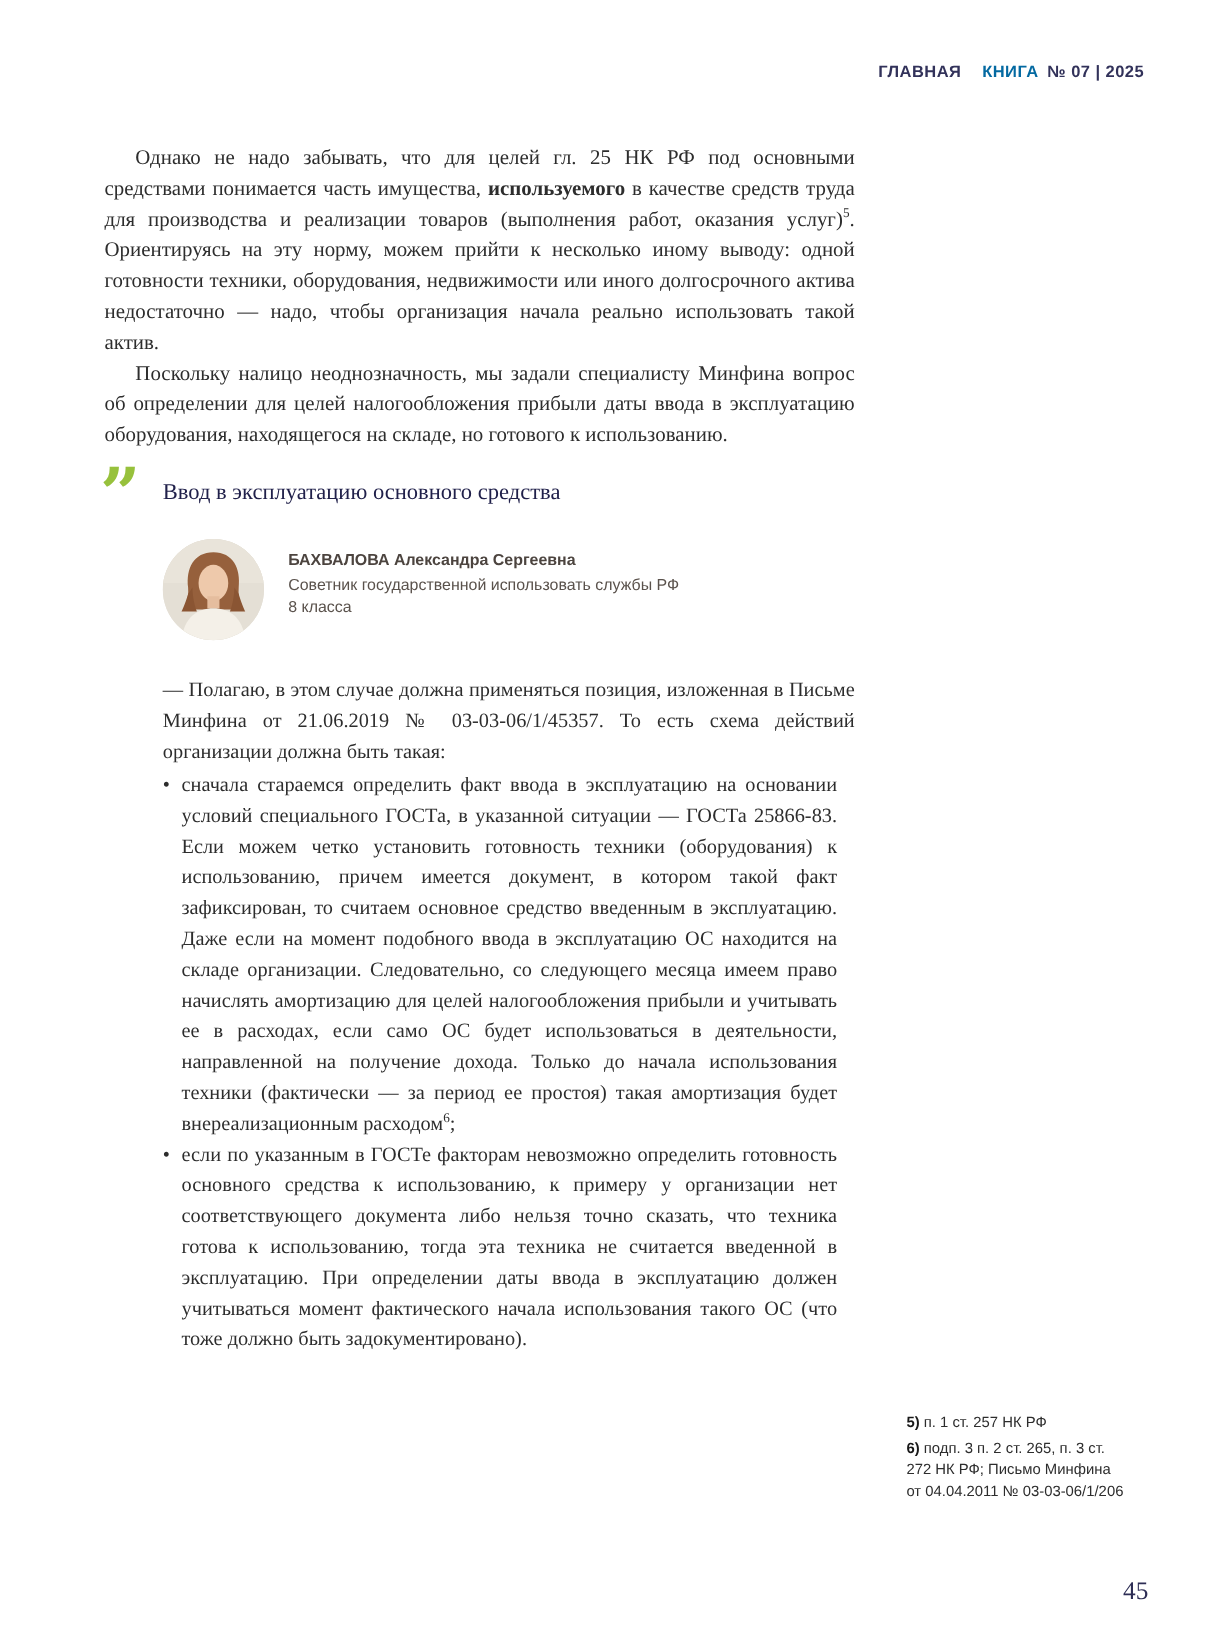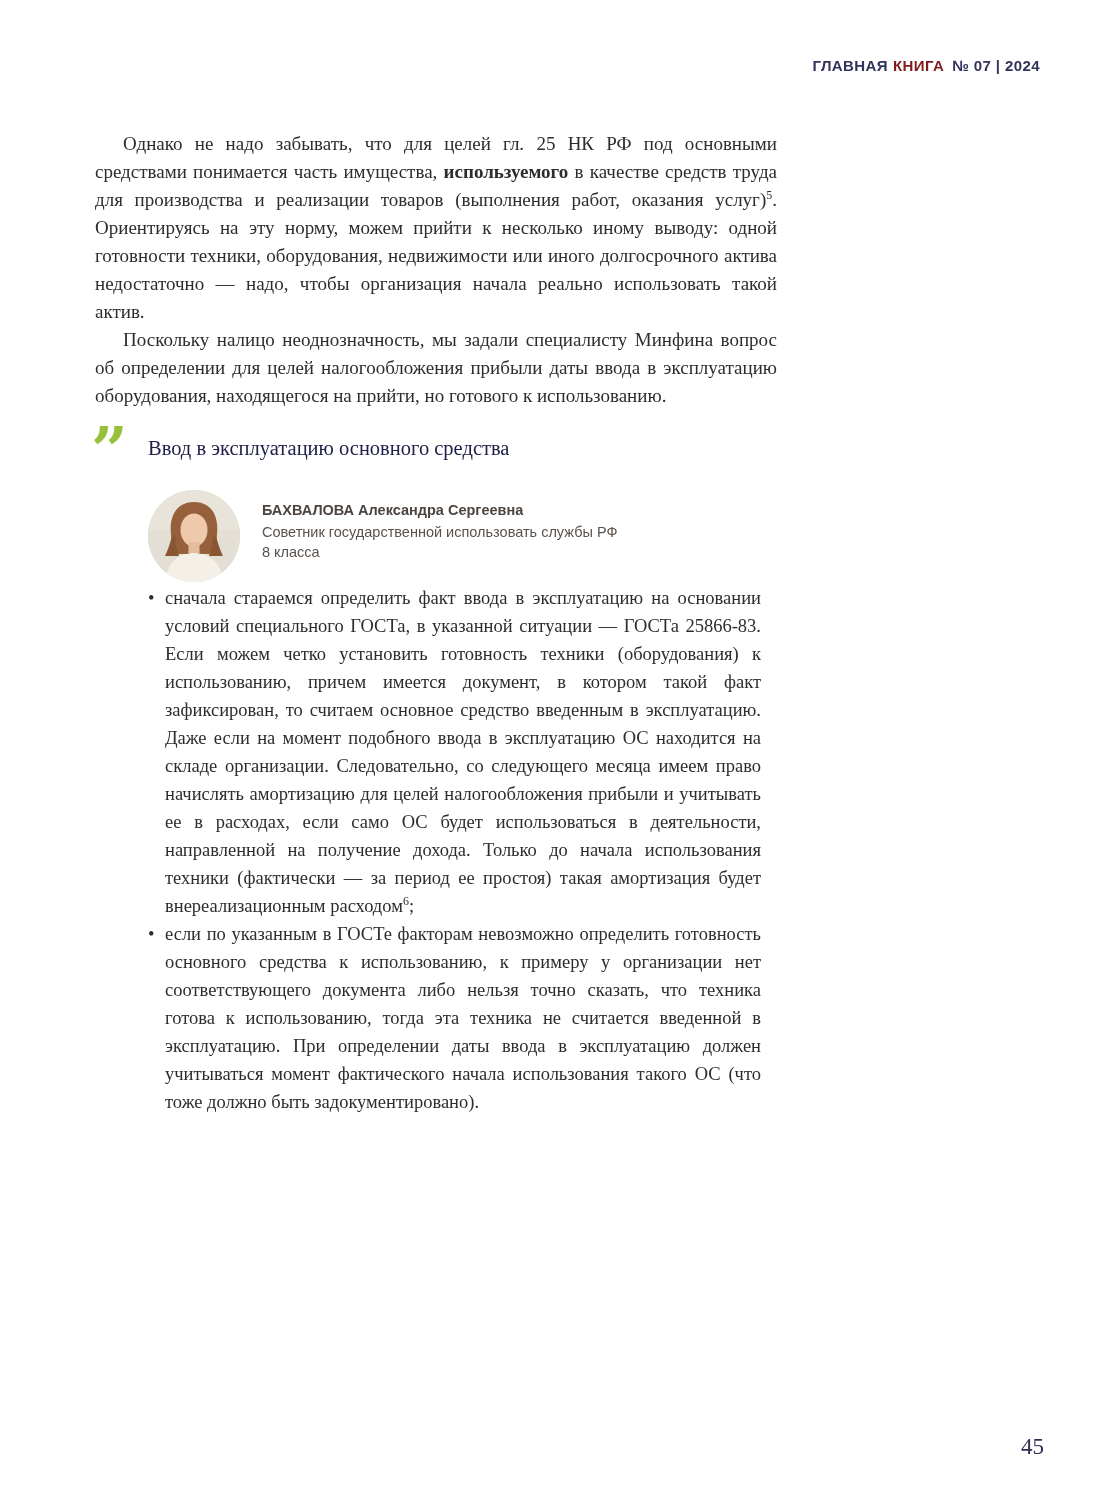--- a/index.html
+++ b/index.html
@@ -17,7 +17,7 @@
     font-weight:700; font-size:15px; letter-spacing:0.4px;
     color:#32325a; white-space:nowrap;
   }
-  .brand-secondary { color:#7f1d1d; margin-left:5px; }
+  .brand-secondary { color:#0369a1; margin-left:19px; }
   .issue { color:#32325a; margin-left:8px; }
 
   

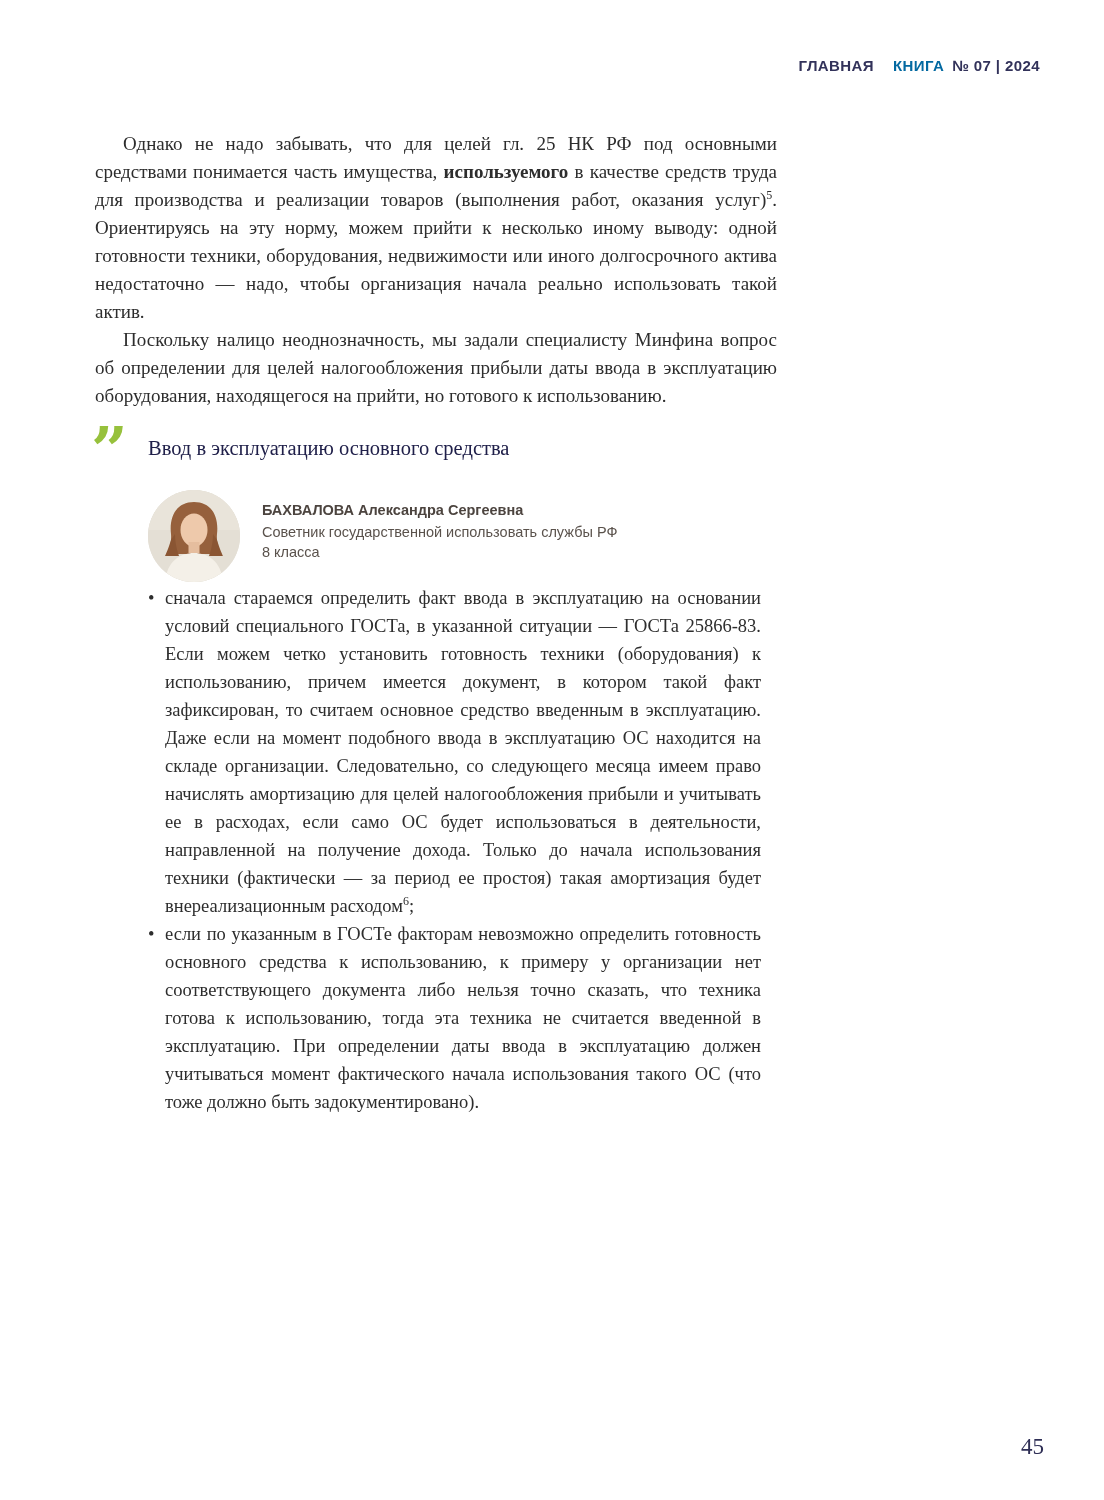--- a/index.html
+++ b/index.html
@@ -85,7 +85,7 @@
 <div class="page">
 
   <header class="masthead">
-    <span class="brand-primary">ГЛАВНАЯ</span><span class="brand-secondary">КНИГА</span><span class="issue">№ 07 | 2024</span>
+    <span class="brand-primary">ГЛАВНАЯ</span><span class="brand-secondary">КНИГА</span><span class="issue">№ 07 | 2025</span>
   </header>
 
   <main class="main-col">

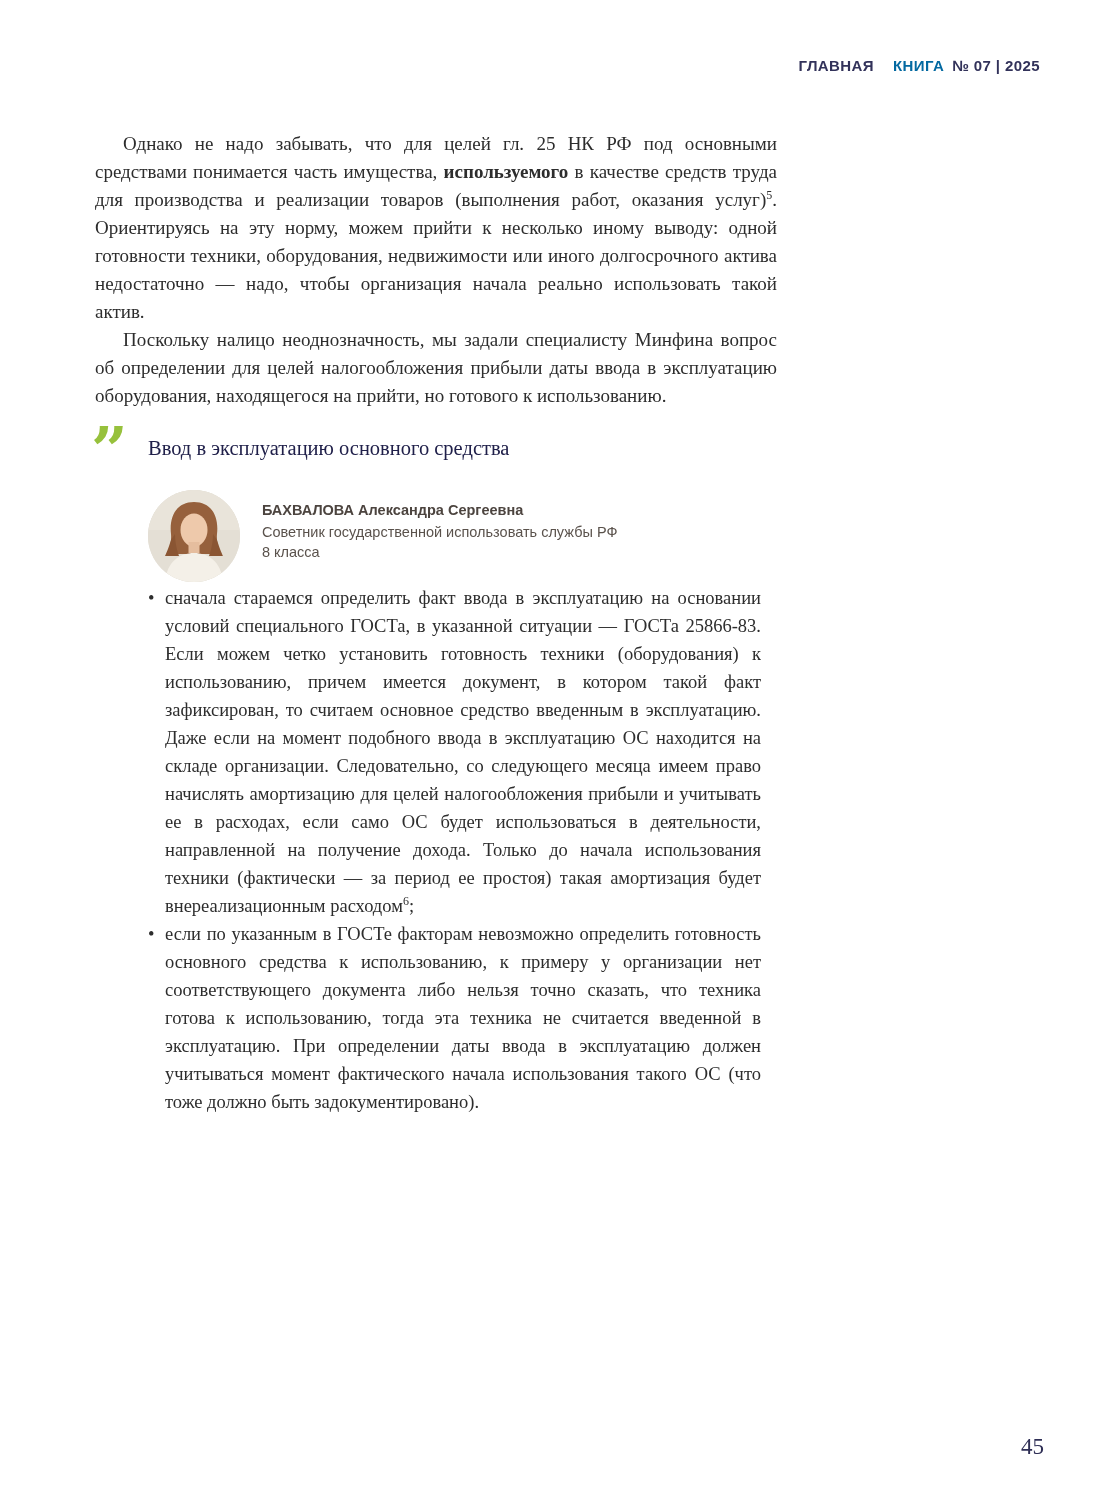--- a/index.html
+++ b/index.html
@@ -92,7 +92,7 @@
 
     <p class="body-para indent"><span>Однако не надо забывать, что для целей гл. 25 НК РФ под основными средствами понимается часть имущества, </span><strong>используемого</strong><span> в качестве средств труда для производства и реализации товаров (выполнения работ, оказания услуг)</span><sup class="fn-ref">5</sup><span>. Ориентируясь на эту норму, можем прийти к несколько иному выводу: одной готовности техники, оборудования, недвижимости или иного долгосрочного актива недостаточно — надо, чтобы организация начала реально использовать такой актив.</span></p>
 
-    <p class="body-para indent">Поскольку налицо неоднозначность, мы задали специалисту Минфина вопрос об определении для целей налогообложения прибыли даты ввода в эксплуатацию оборудования, находящегося на прийти, но готового к использованию.</p>
+    <p class="body-para indent">Поскольку налицо неоднозначность, мы задали специалисту Минфина вопрос об определении для целей налогообложения прибыли даты ввода в эксплуатацию оборудования, находящегося на складе, но готового к использованию.</p>
 
     <section class="quote-section">
 

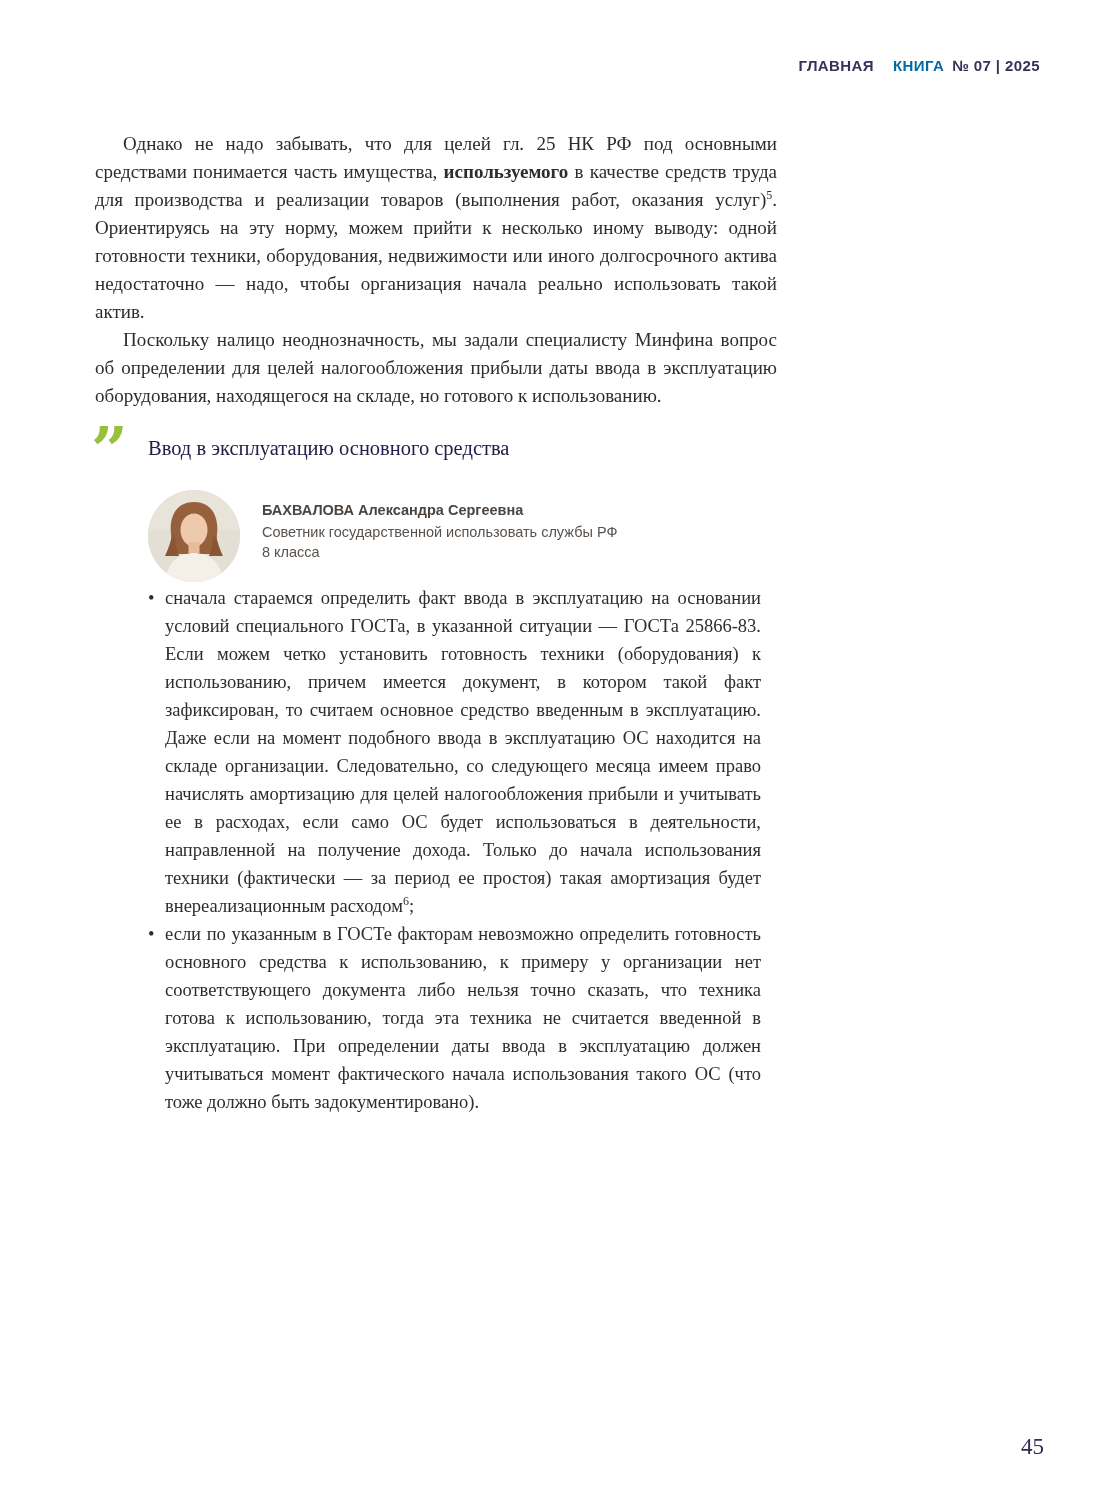--- a/index.html
+++ b/index.html
@@ -121,6 +121,7 @@
         </div>
       </div>
 
+      <p class="quote-para">—  Полагаю, в этом случае должна применяться позиция, изложенная в Письме Минфина от 21.06.2019 № 03-03-06/1/45357. То есть схема действий организации должна быть такая:</p>
 
       <ul class="quote-list">
         <li><span>сначала стараемся определить факт ввода в эксплуатацию на основании условий специального ГОСТа, в указанной ситуации — ГОСТа 25866-83. Если можем четко установить готовность техники (оборудования) к использованию, причем имеется документ, в котором такой факт зафиксирован, то считаем основное средство введенным в эксплуатацию. Даже если на момент подобного ввода в эксплуатацию ОС находится на складе организации. Следовательно, со следующего месяца имеем право начислять амортизацию для целей налогообложения прибыли и учитывать ее в расходах, если само ОС будет использоваться в деятельности, направленной на получение дохода. Только до начала использования техники (фактически — за период ее простоя) такая амортизация будет внереализационным расходом</span><sup class="fn-ref">6</sup><span>;</span></li>

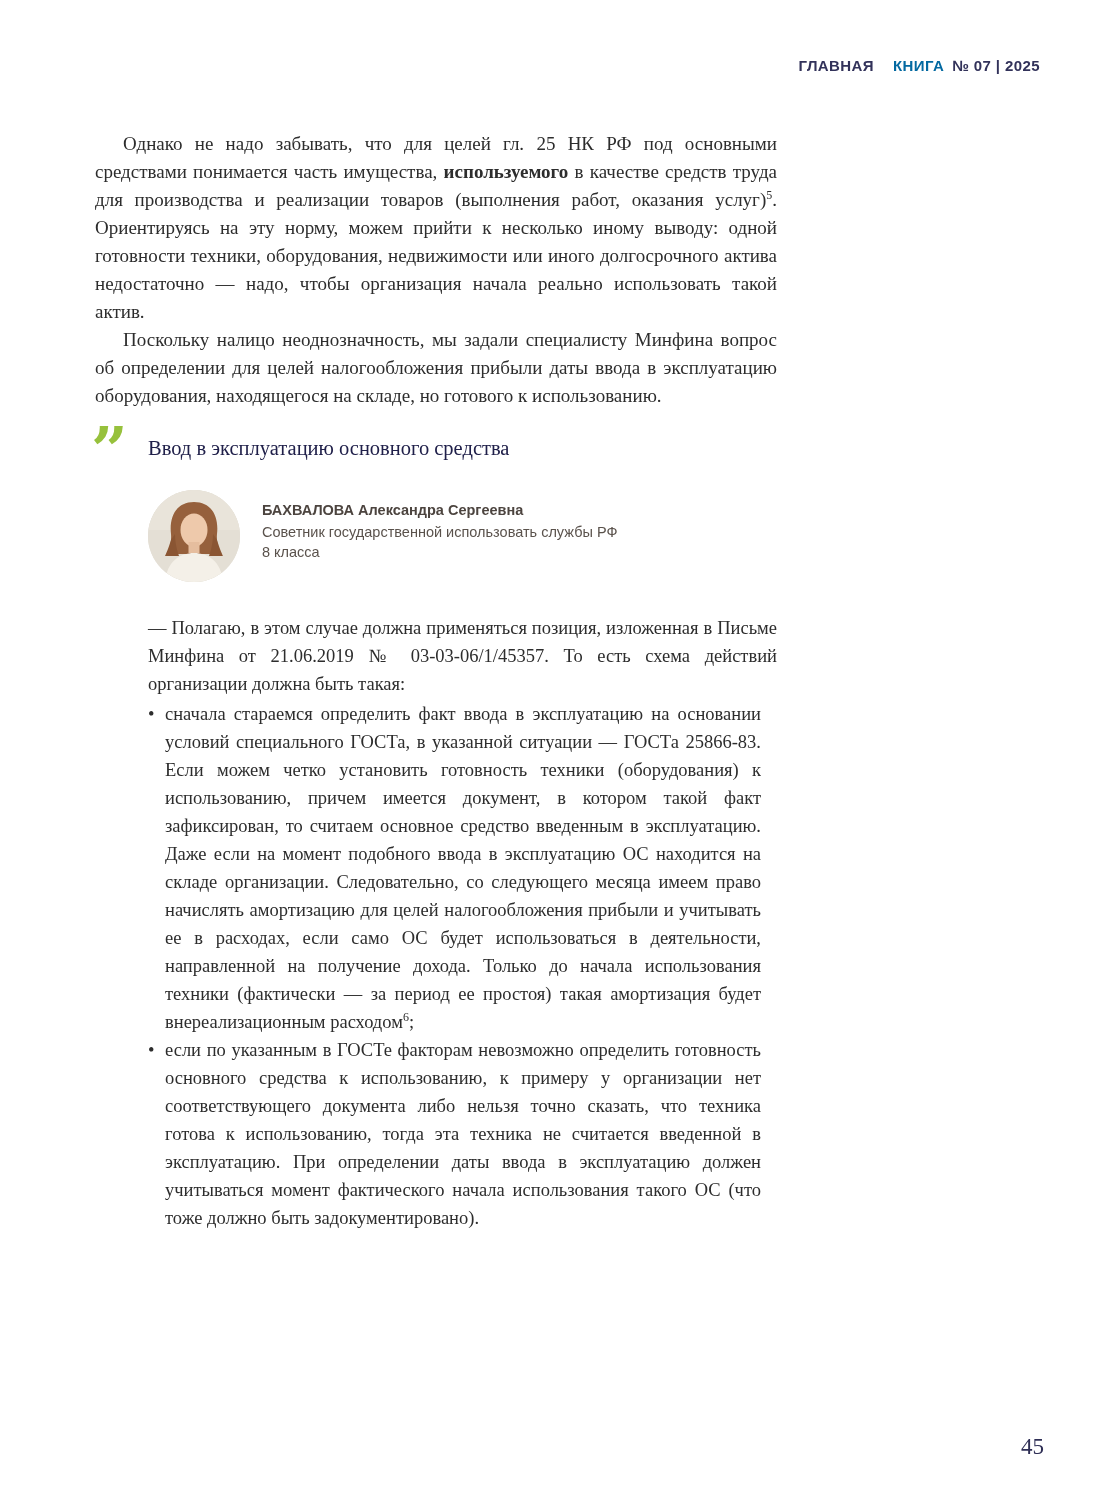--- a/index.html
+++ b/index.html
@@ -132,6 +132,10 @@
     </section>
   </main>
 
+  <aside class="footnotes">
+    <p class="footnote"><strong>5)</strong> <span>п. 1 ст. 257 НК РФ</span></p>
+    <p class="footnote"><strong>6)</strong> <span>подп. 3 п. 2 ст. 265, п. 3 ст. 272 НК РФ; Письмо Минфина от 04.04.2011 № 03-03-06/1/206</span></p>
+  </aside>
 
   <div class="page-number">45</div>
 

